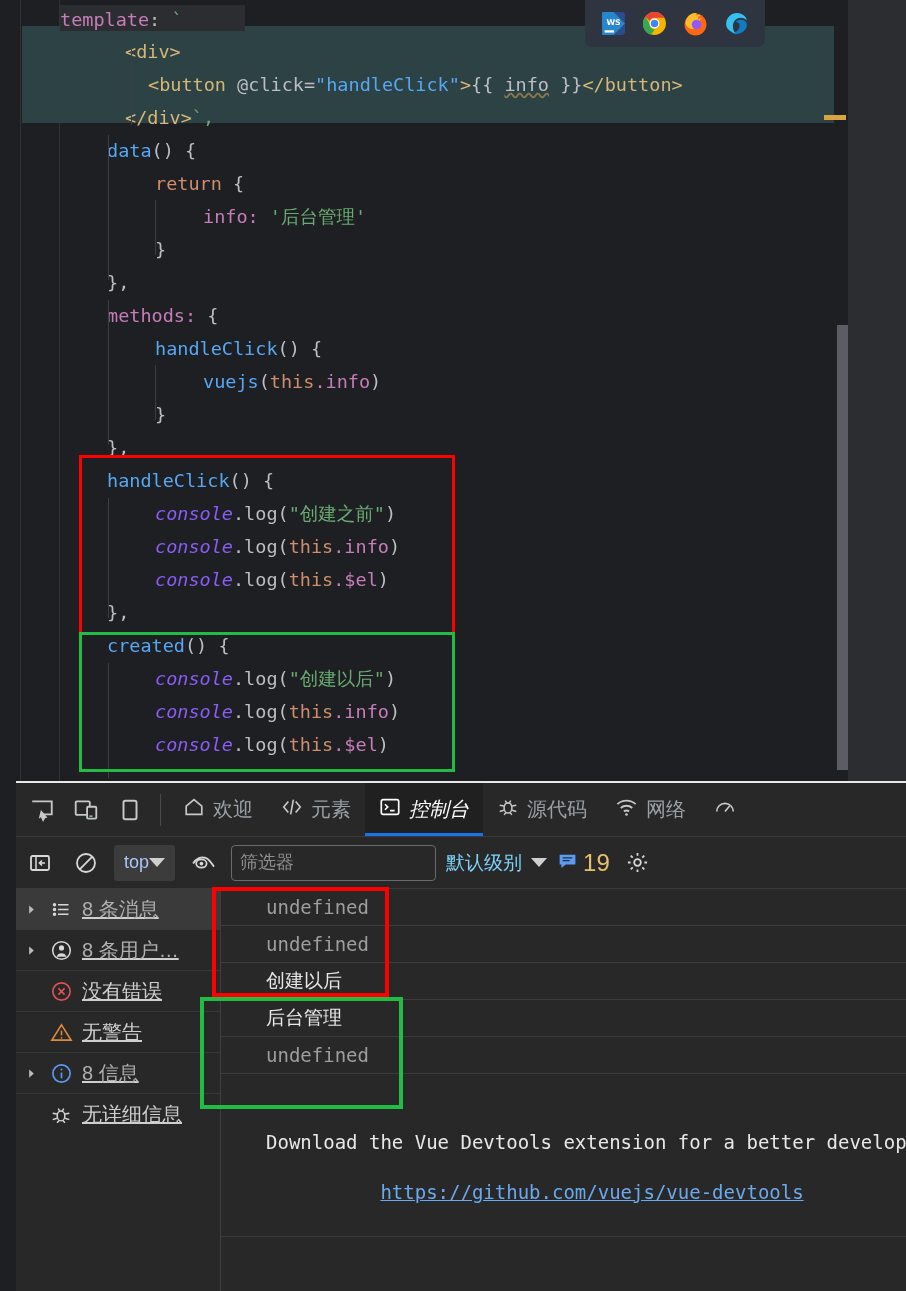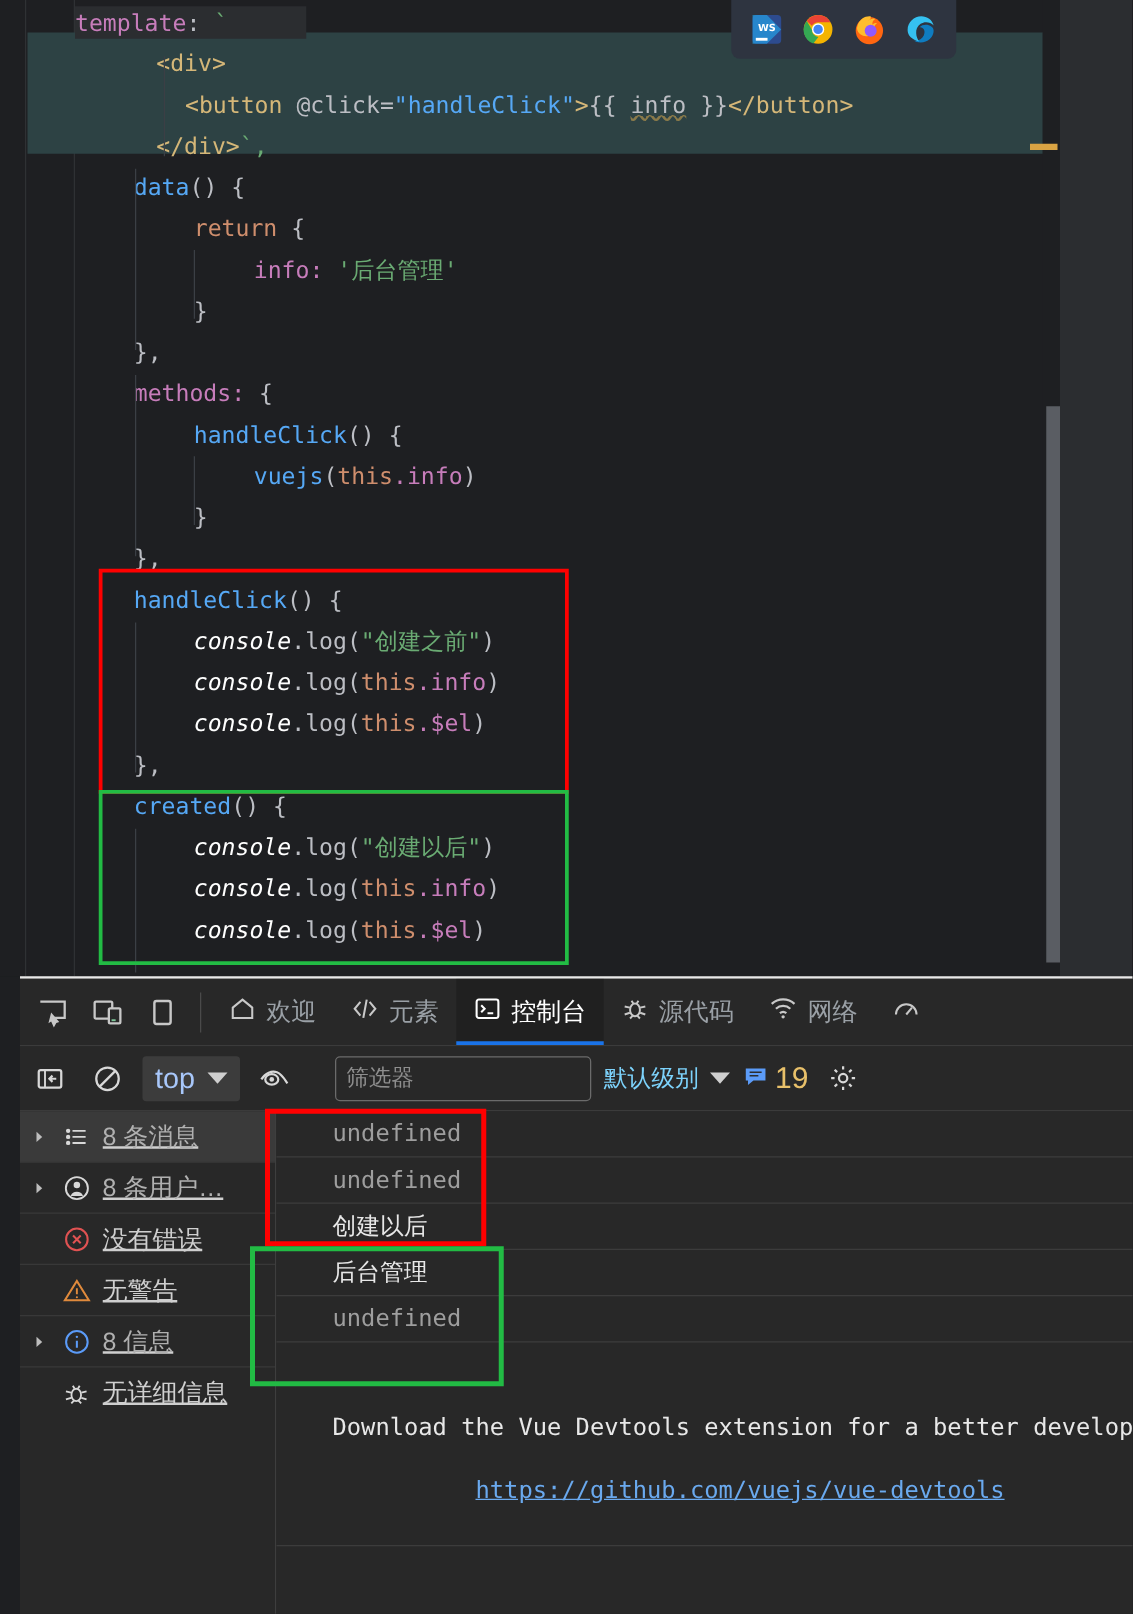--- a/index.html
+++ b/index.html
@@ -47,7 +47,7 @@
   .tok-plain   { color:#bcbec4; }
   .tok-this    { color:#cf8e6d; }
   .tok-field   { color:#c77dbb; }
-  .tok-console { color:#ffffff; font-style: italic; }
+  .tok-console { color:#8b5cf6; font-style: italic; }
   .tok-blue    { color:#56a8f5; }
   .tok-punct   { color:#bcbec4; }
   .squiggle    { text-decoration: underline wavy #8a7a4a; text-decoration-skip-ink: none; }

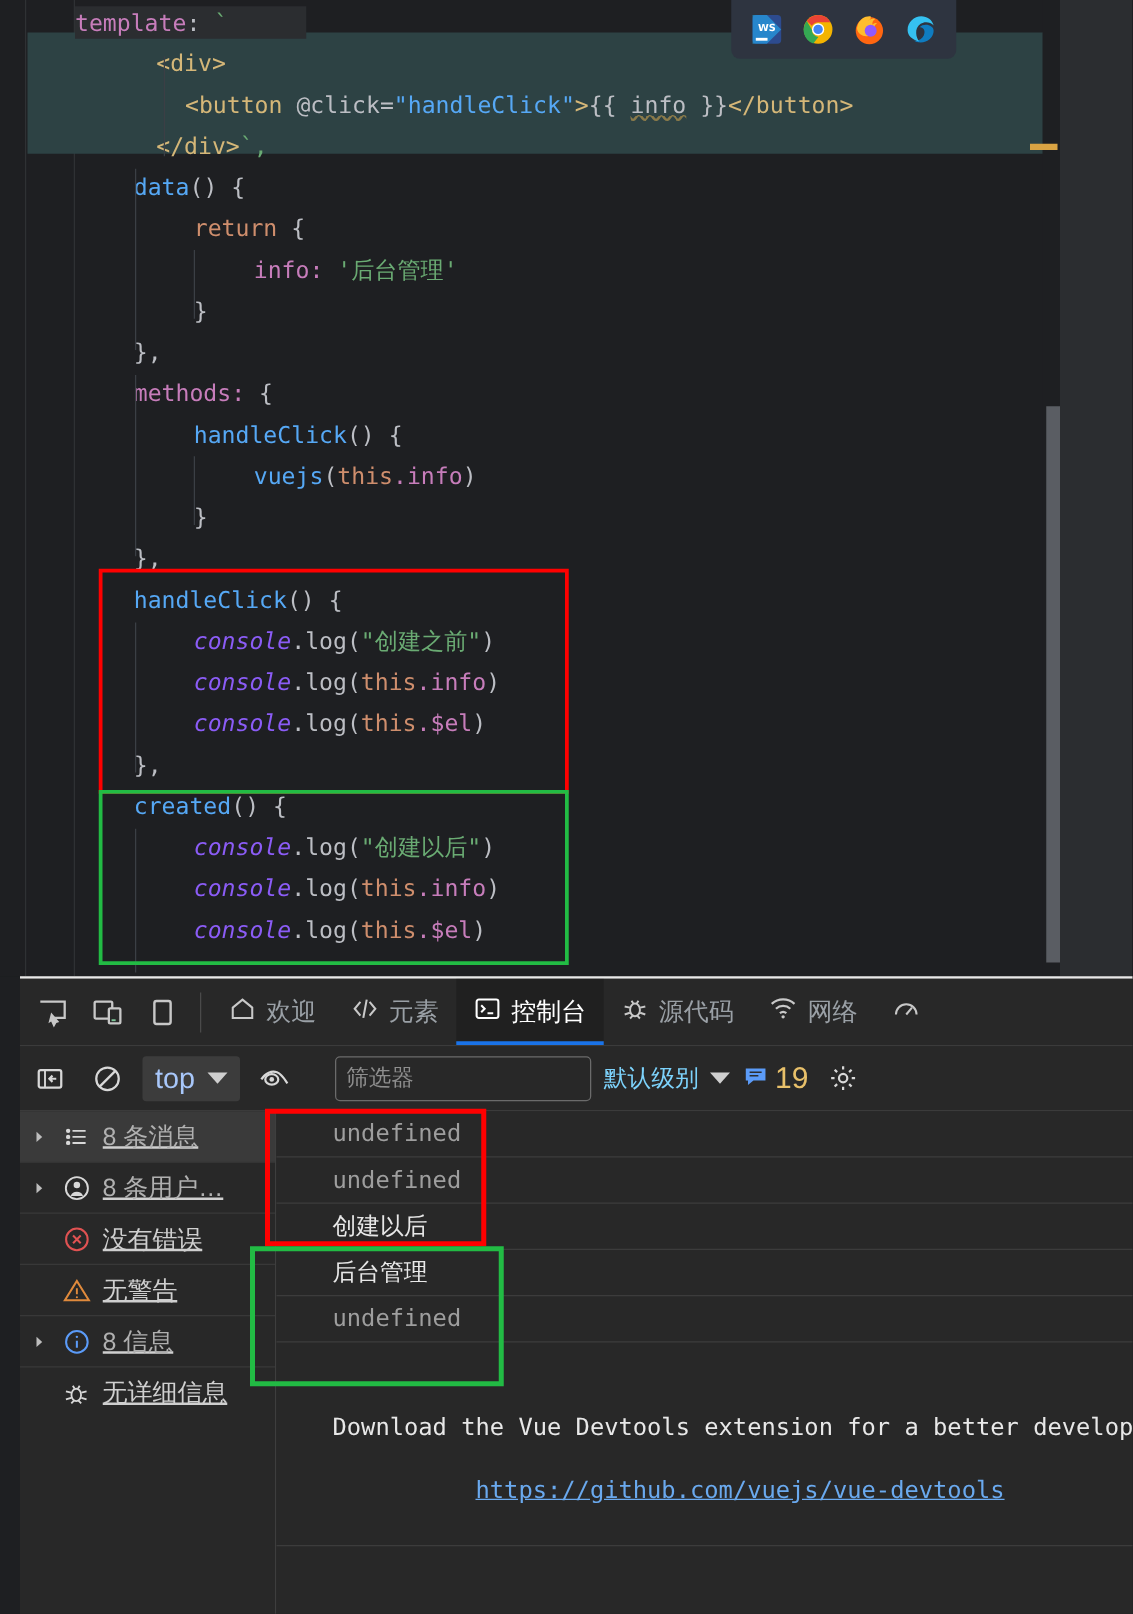--- a/index.html
+++ b/index.html
@@ -94,7 +94,7 @@
     color:#9aa0a6; font-size:20px; position:relative; flex:0 0 auto;
     font-family:"Liberation Sans", sans-serif;
   }
-  .dt-tab.active { background:#202020; color:#ffffff; }
+  .dt-tab.active { background:#202020; color:#ffffff;font-style:italic; }
   .dt-tab.active .dt-underline {
     position:absolute; left:0; right:0; bottom:0; height:4px; background:#1a73e8;
   }

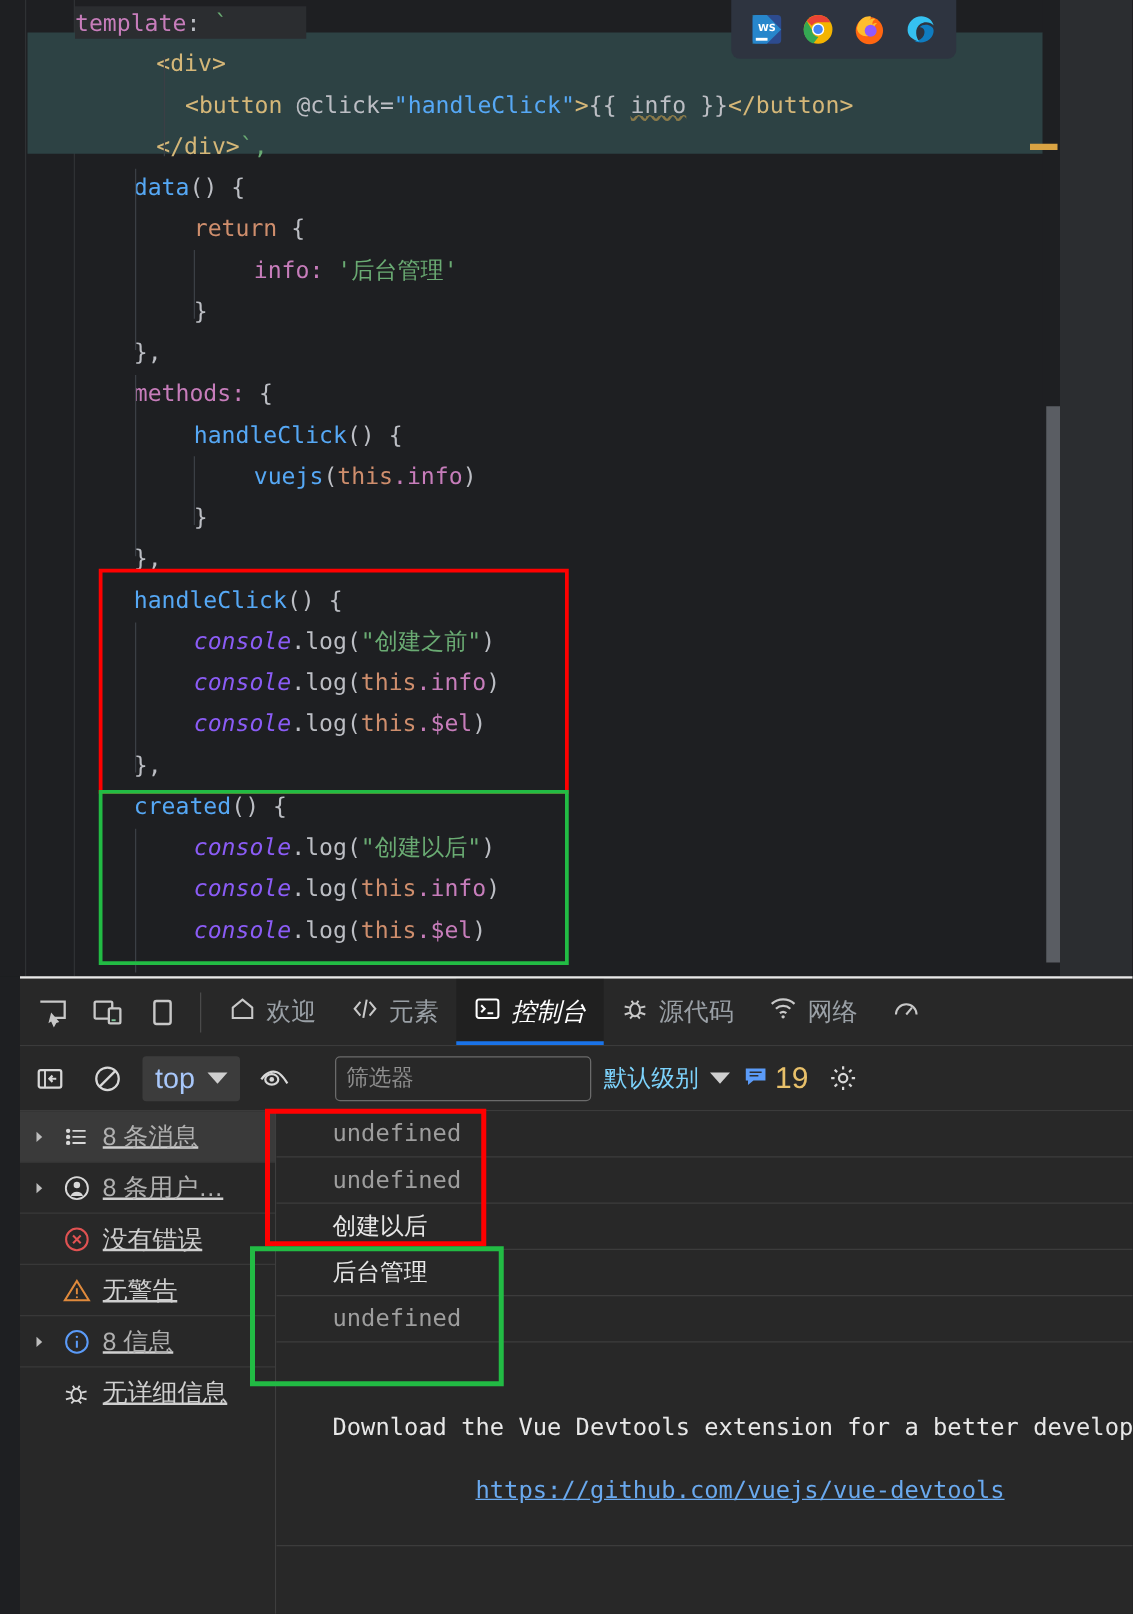--- a/index.html
+++ b/index.html
@@ -106,8 +106,8 @@
   }
   .fb-ico { width:36px; height:36px; display:flex; align-items:center; justify-content:center; }
   #ctx-select {
-    display:flex; align-items:center; gap:10px; height:36px; padding:0 10px;
-    background:#3c3c3c; border-radius:3px; color:#a8c7fa; font-size:23px;
+    display:flex; align-items:center; height:36px; padding:0 10px;
+    background:#3c3c3c; border-radius:3px; color:#a8c7fa; font-size:18px;
   }
   #filter-input {
     width:205px; height:36px; background:#282828; border:1px solid #6b6b6b;

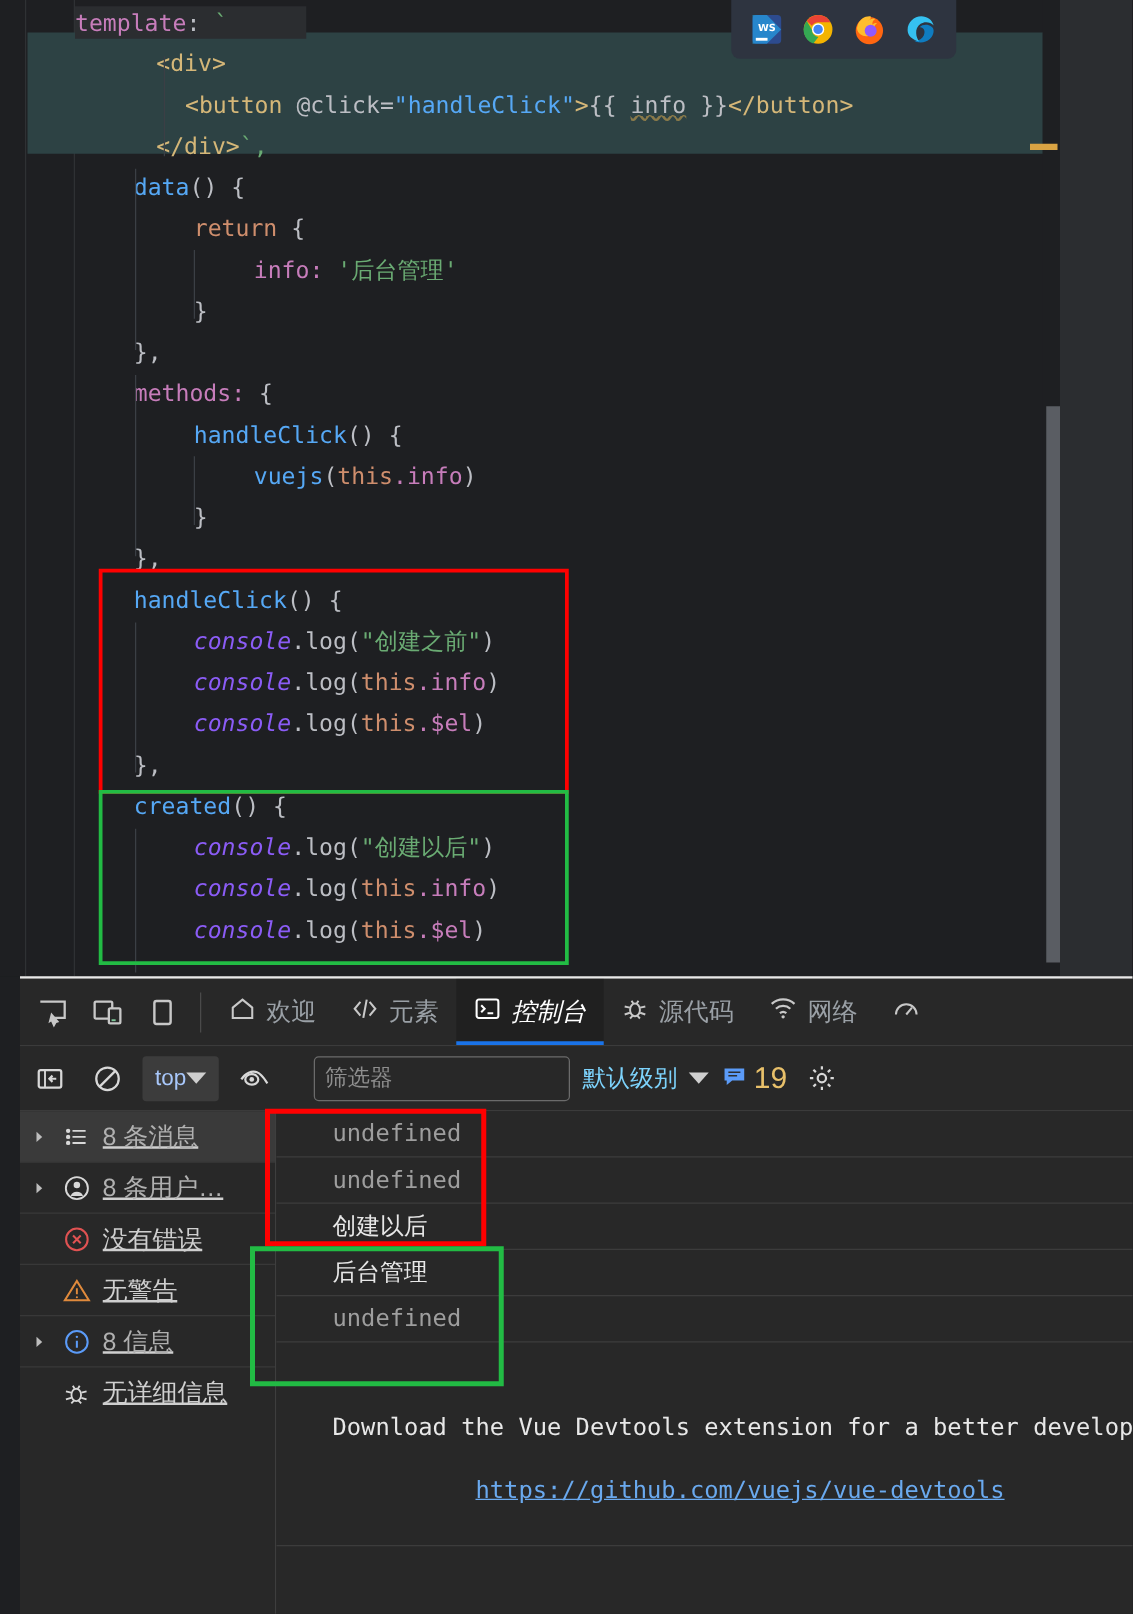--- a/index.html
+++ b/index.html
@@ -113,7 +113,6 @@
     width:205px; height:36px; background:#282828; border:1px solid #6b6b6b;
     border-radius:4px; color:#d8d8d8; font-size:18px; padding:0 8px;
     font-family:"Liberation Sans", sans-serif;
-    margin-left:20px;
   }
   #filter-input::placeholder { color:#8e8e8e; }
   #level-select { display:flex; align-items:center; gap:9px; color:#7dd3fc; font-size:19px; }

